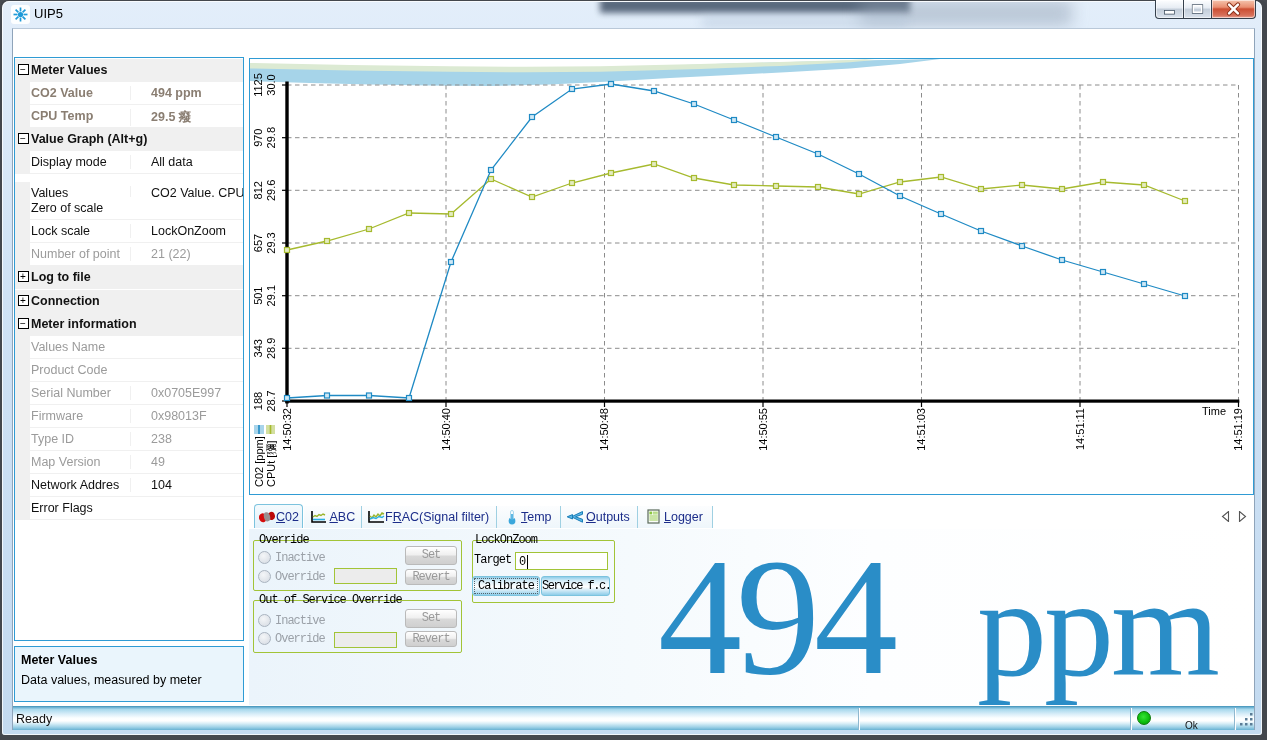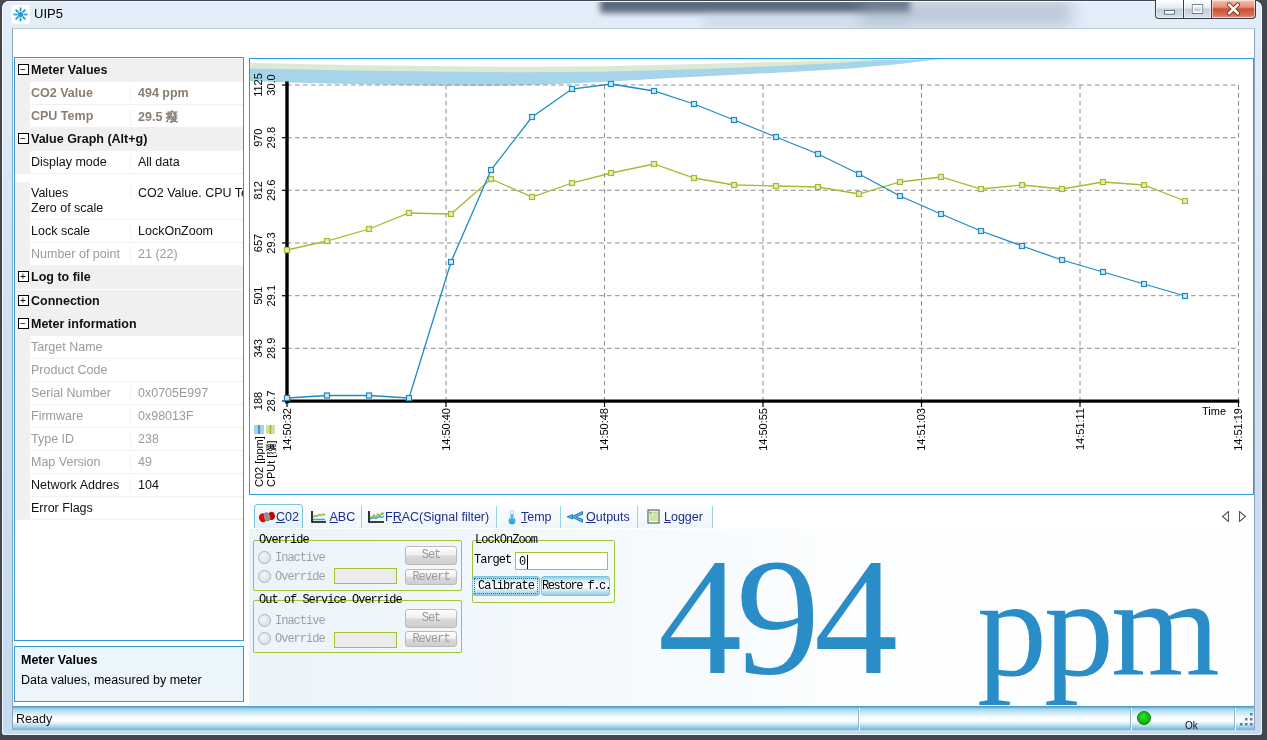--- a/index.html
+++ b/index.html
@@ -28,7 +28,7 @@
 .pgrow{position:absolute;left:0;width:228px;height:23px;background:#fff;border-bottom:1px solid #f0f0f0}
 .pgind{position:absolute;left:0;top:0;width:15px;height:23px;background:#f0f0f0}
 .pgname{position:absolute;left:16px;top:4px;width:98px;font-size:12.5px;white-space:nowrap;overflow:hidden}
-.pgval{position:absolute;left:115px;top:4px;width:113px;font-size:12.5px;white-space:nowrap;overflow:hidden;border-left:1px solid #f0f0f0;padding-left:7px}
+.pgval{position:absolute;left:115px;top:4px;width:113px;font-size:12.5px;white-space:nowrap;overflow:hidden;border-left:1px solid #f0f0f0;padding-left:20px}
 .pgro .pgname,.pgro .pgval{font-weight:bold;color:#8a7e72}
 .pgdis .pgname,.pgdis .pgval{color:#9b9b9b}
 .pgnorm .pgname,.pgnorm .pgval{color:#111}

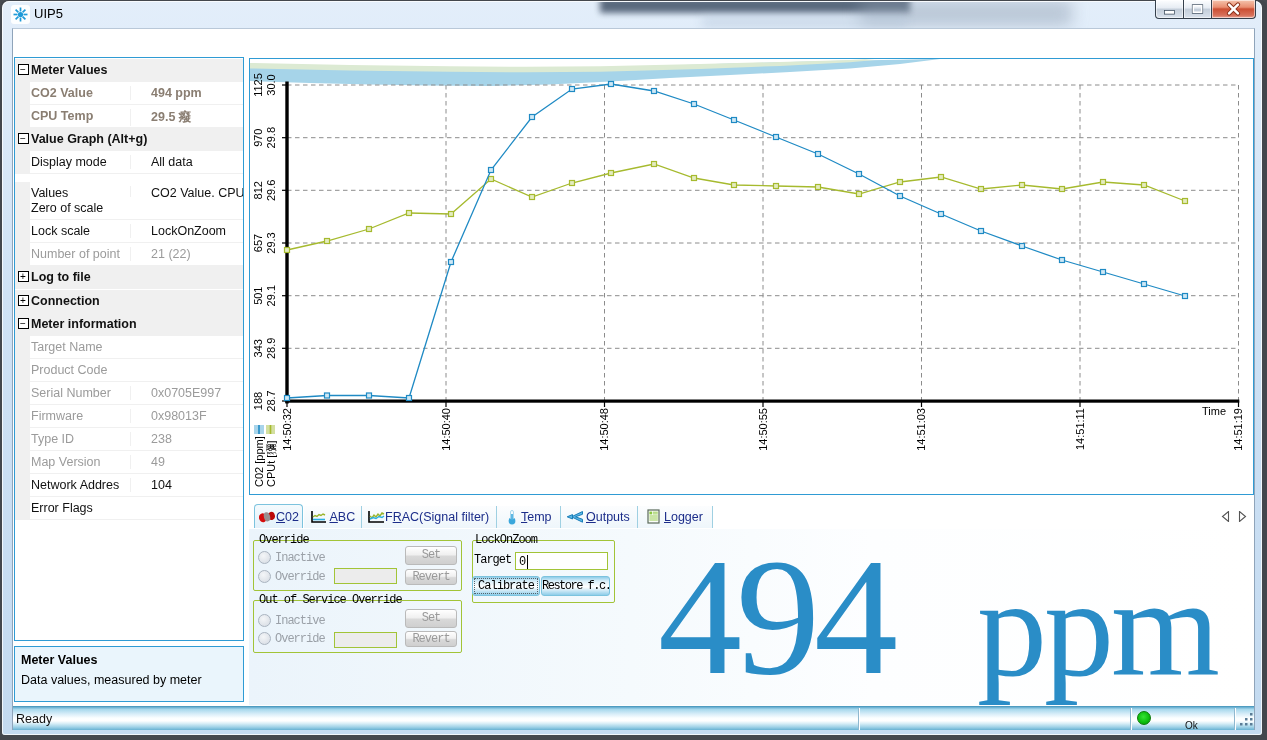--- a/index.html
+++ b/index.html
@@ -170,7 +170,7 @@
         </div>
 <div class="pgrow pgdis" style="top:278px">
           <div class="pgind"></div>
-          <div class="pgname">Target Name</div>
+          <div class="pgname">Values Name</div>
           <div class="pgval"></div>
         </div>
 <div class="pgrow pgdis" style="top:301px">

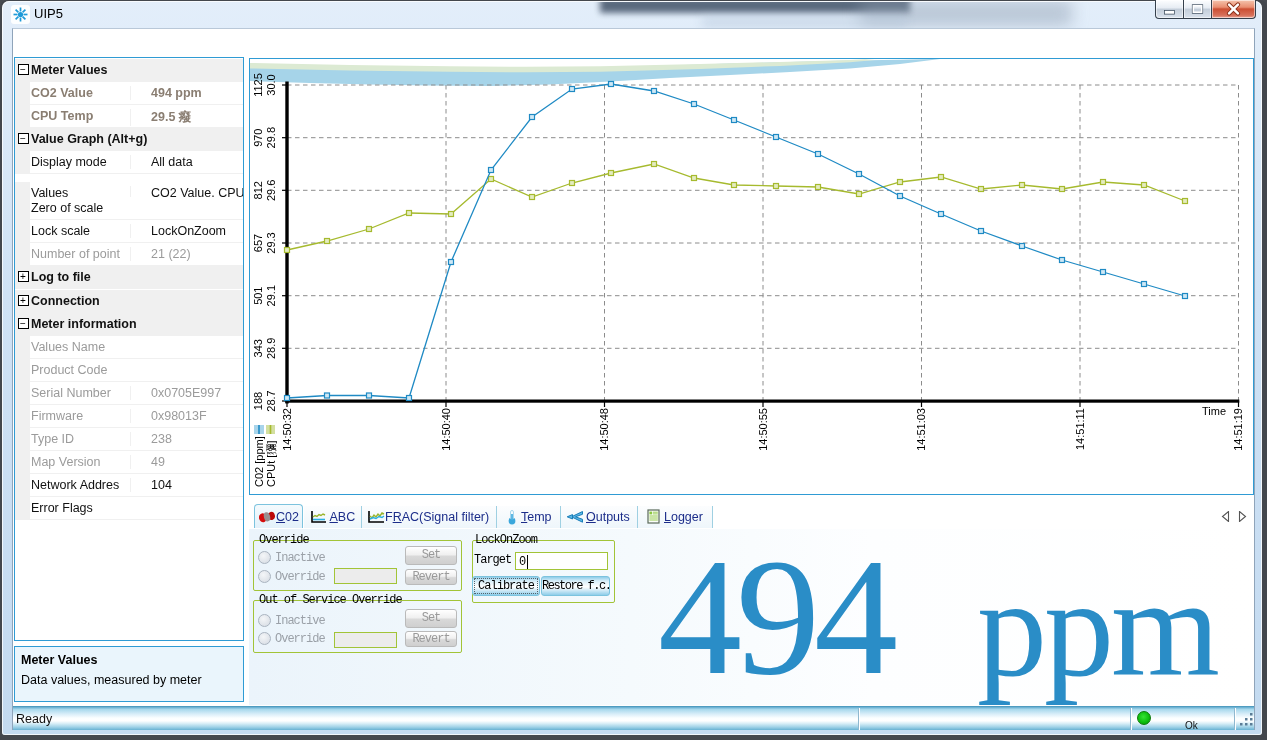--- a/index.html
+++ b/index.html
@@ -409,7 +409,7 @@
     <span class="rlab" style="left:1px;top:12px;color:#000">Target</span>
     <span style="position:absolute;left:42px;top:11px;width:93px;height:18px;border:1px solid #a2c437;background:#fff;color:#000;padding:2px 0 0 3px">0<span style="border-left:1px solid #000;margin-left:1.5px">&nbsp;</span></span>
     <div class="bbtn" style="left:-1px;top:35px;width:68px;height:20px;line-height:18px;outline:1px dotted #55626a;outline-offset:-3px">Calibrate</div>
-    <div class="bbtn" style="left:68px;top:35px;width:69px;height:20px;line-height:18px;letter-spacing:-1.5px">Restore f.c.</div>
+    <div class="bbtn" style="left:68px;top:35px;width:69px;height:20px;line-height:18px;letter-spacing:-1.5px">Service f.c.</div>
   </div>
   <div id="big1">494</div>
   <div id="big2">ppm</div>

